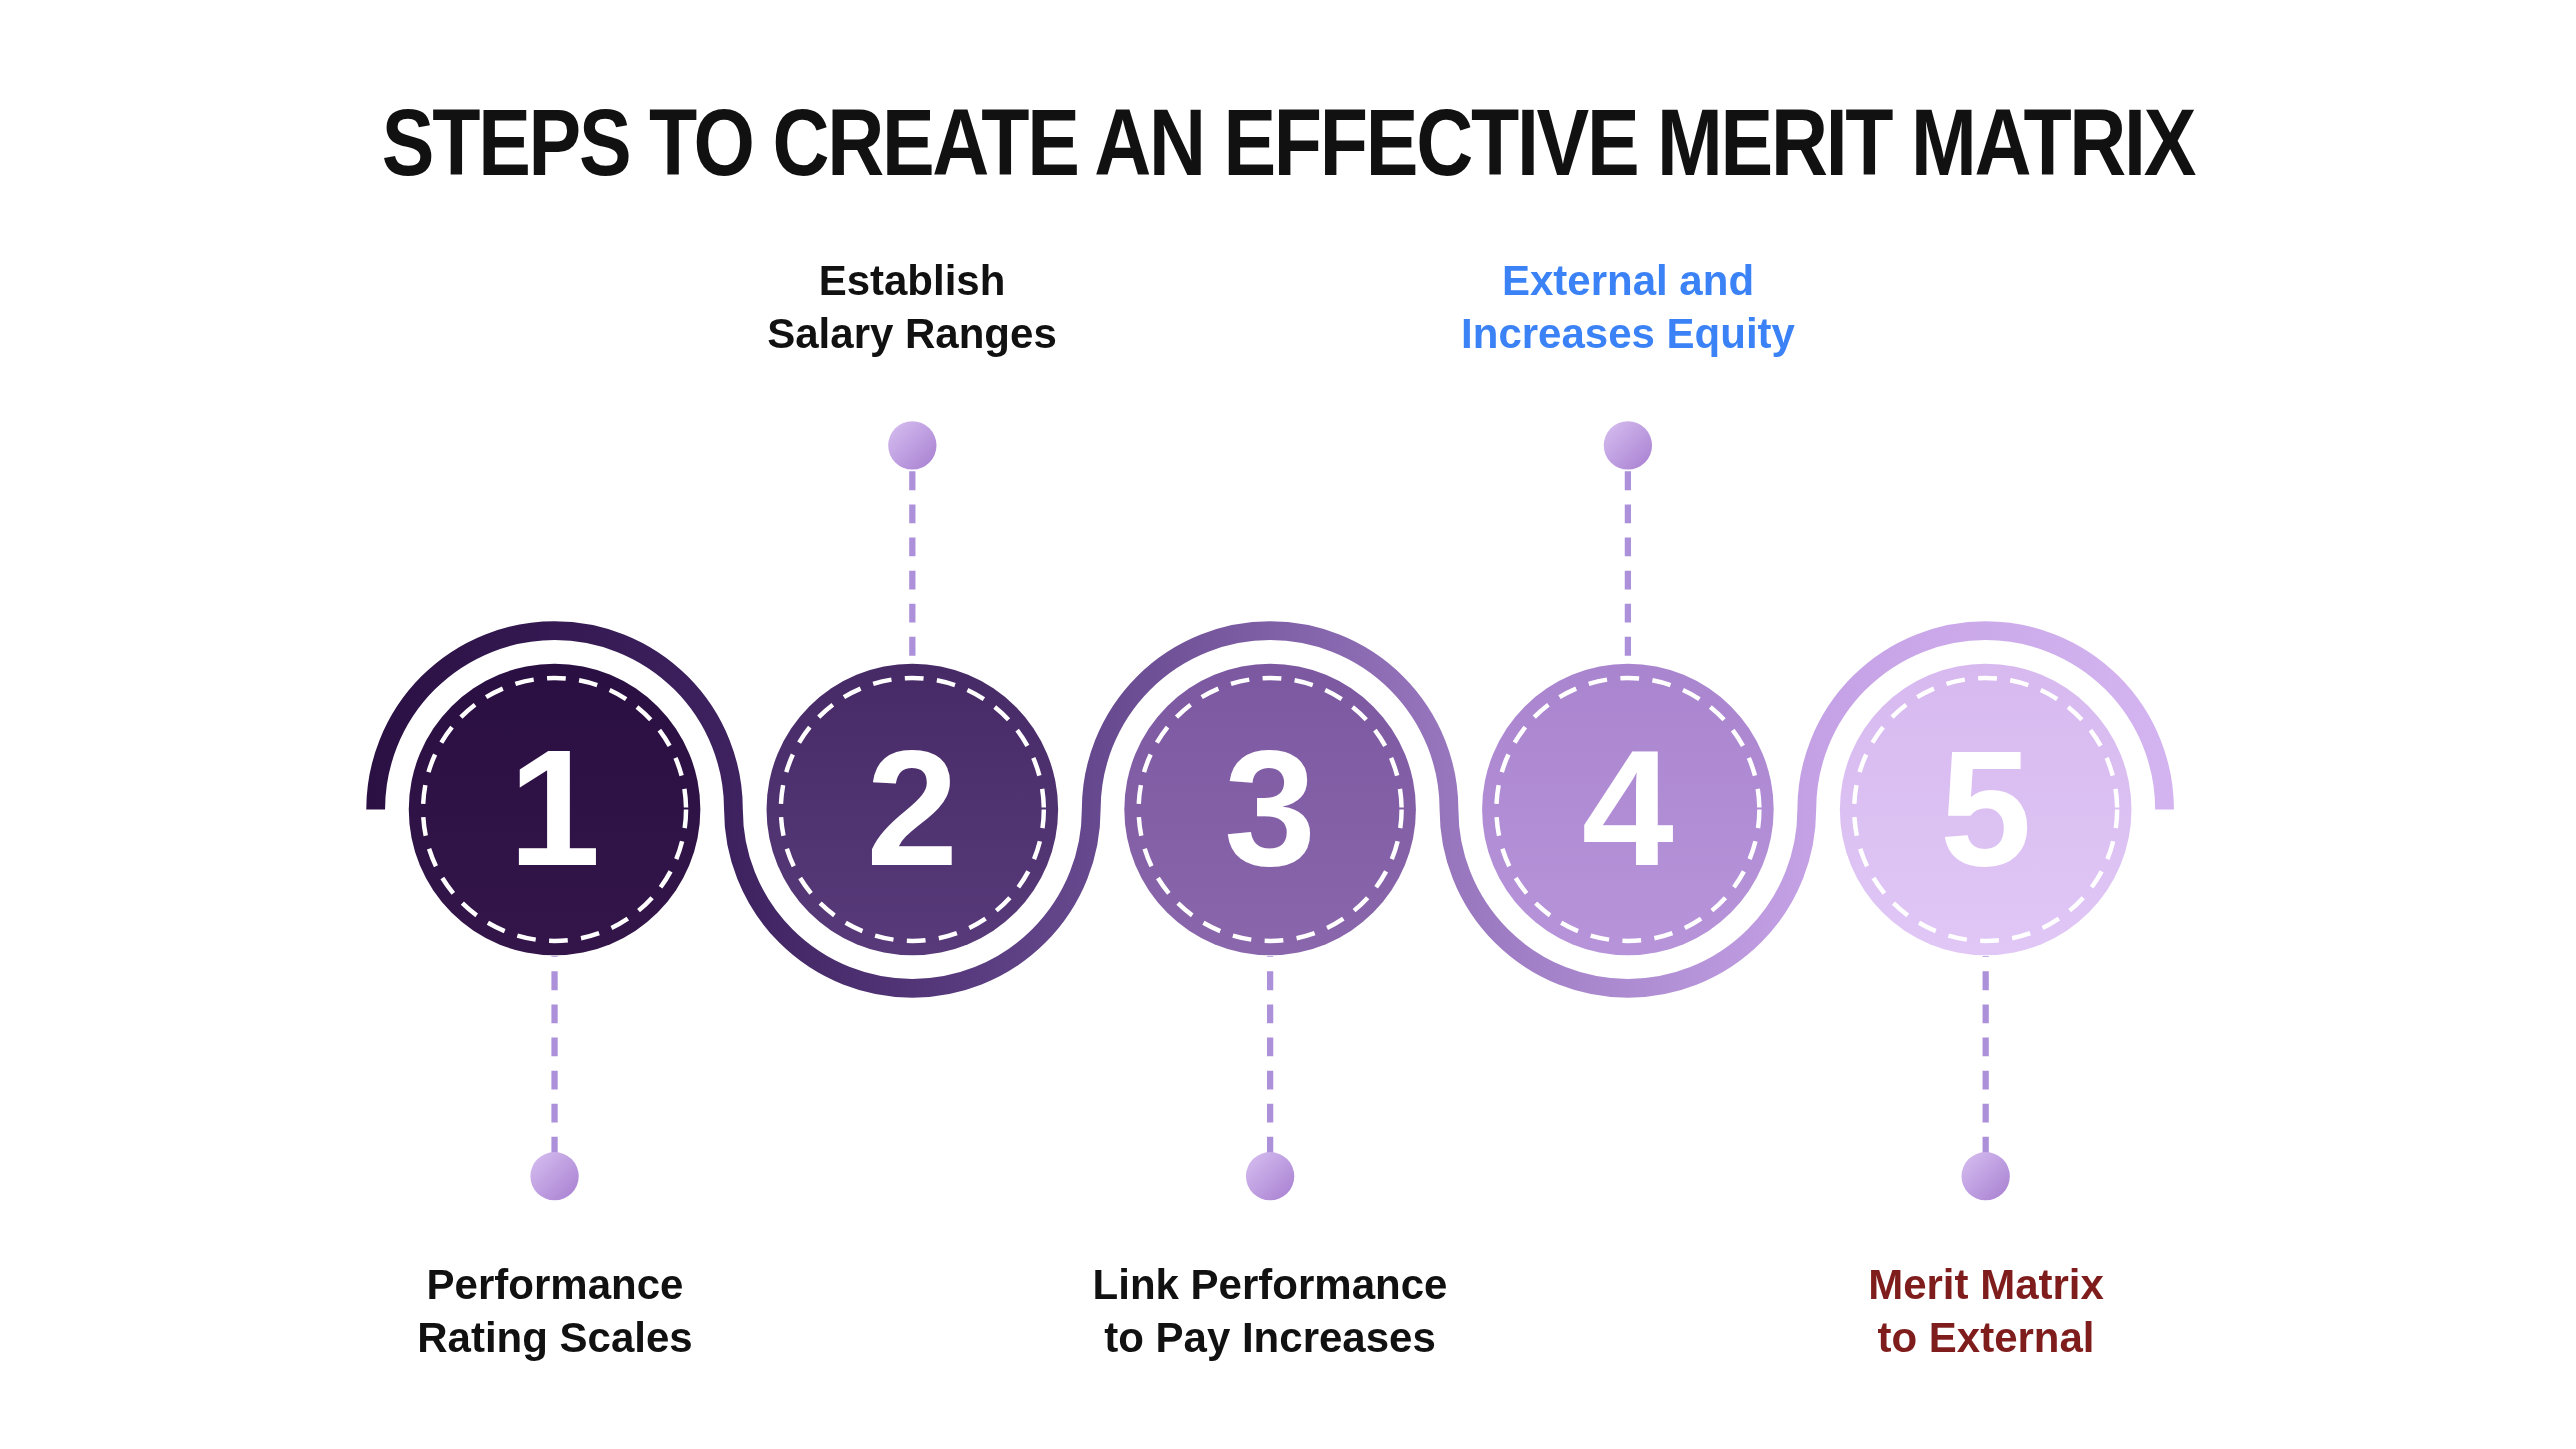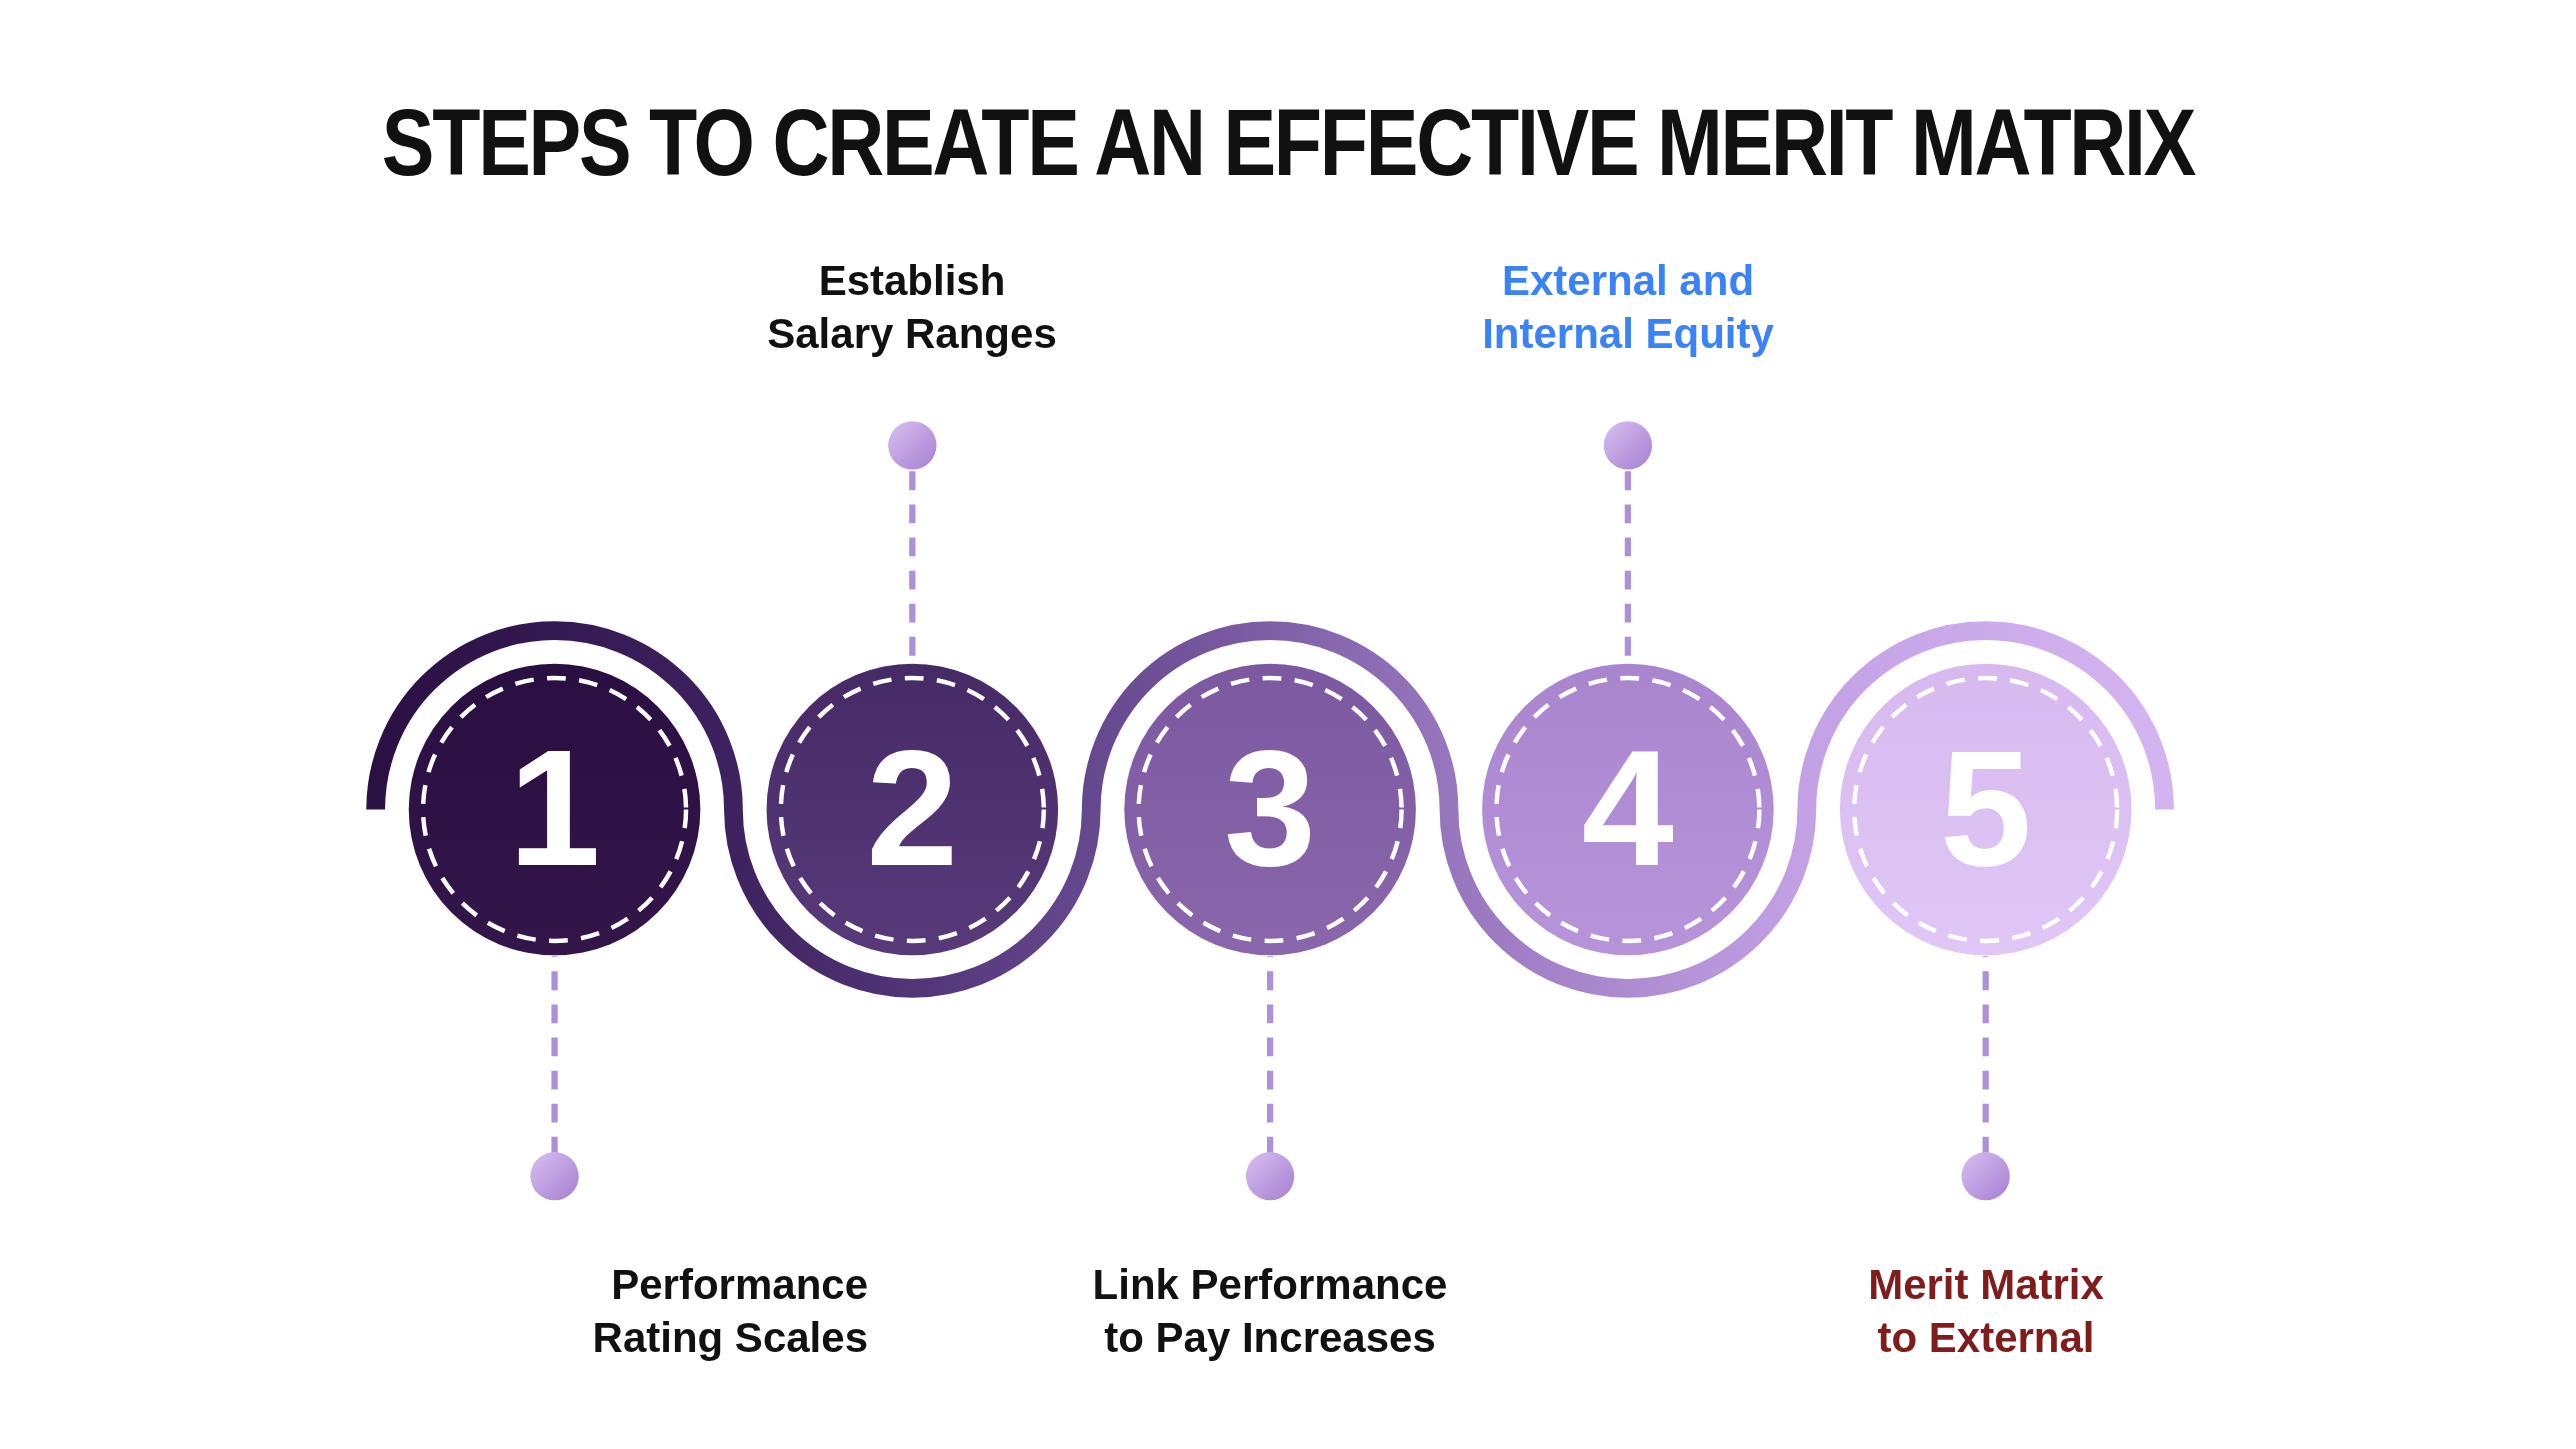--- a/index.html
+++ b/index.html
@@ -147,7 +147,7 @@
   </div>
   <div class="step-label lbl-above-4" style="color: #3b82f6;">
     <span class="line">External and</span>
-    <span class="line">Internal Equity</span>
+    <span class="line">Increases Equity</span>
   </div>
   <div class="step-label lbl-below-5" style="color: #7f1d1d;">
     <span class="line">Merit Matrix</span>

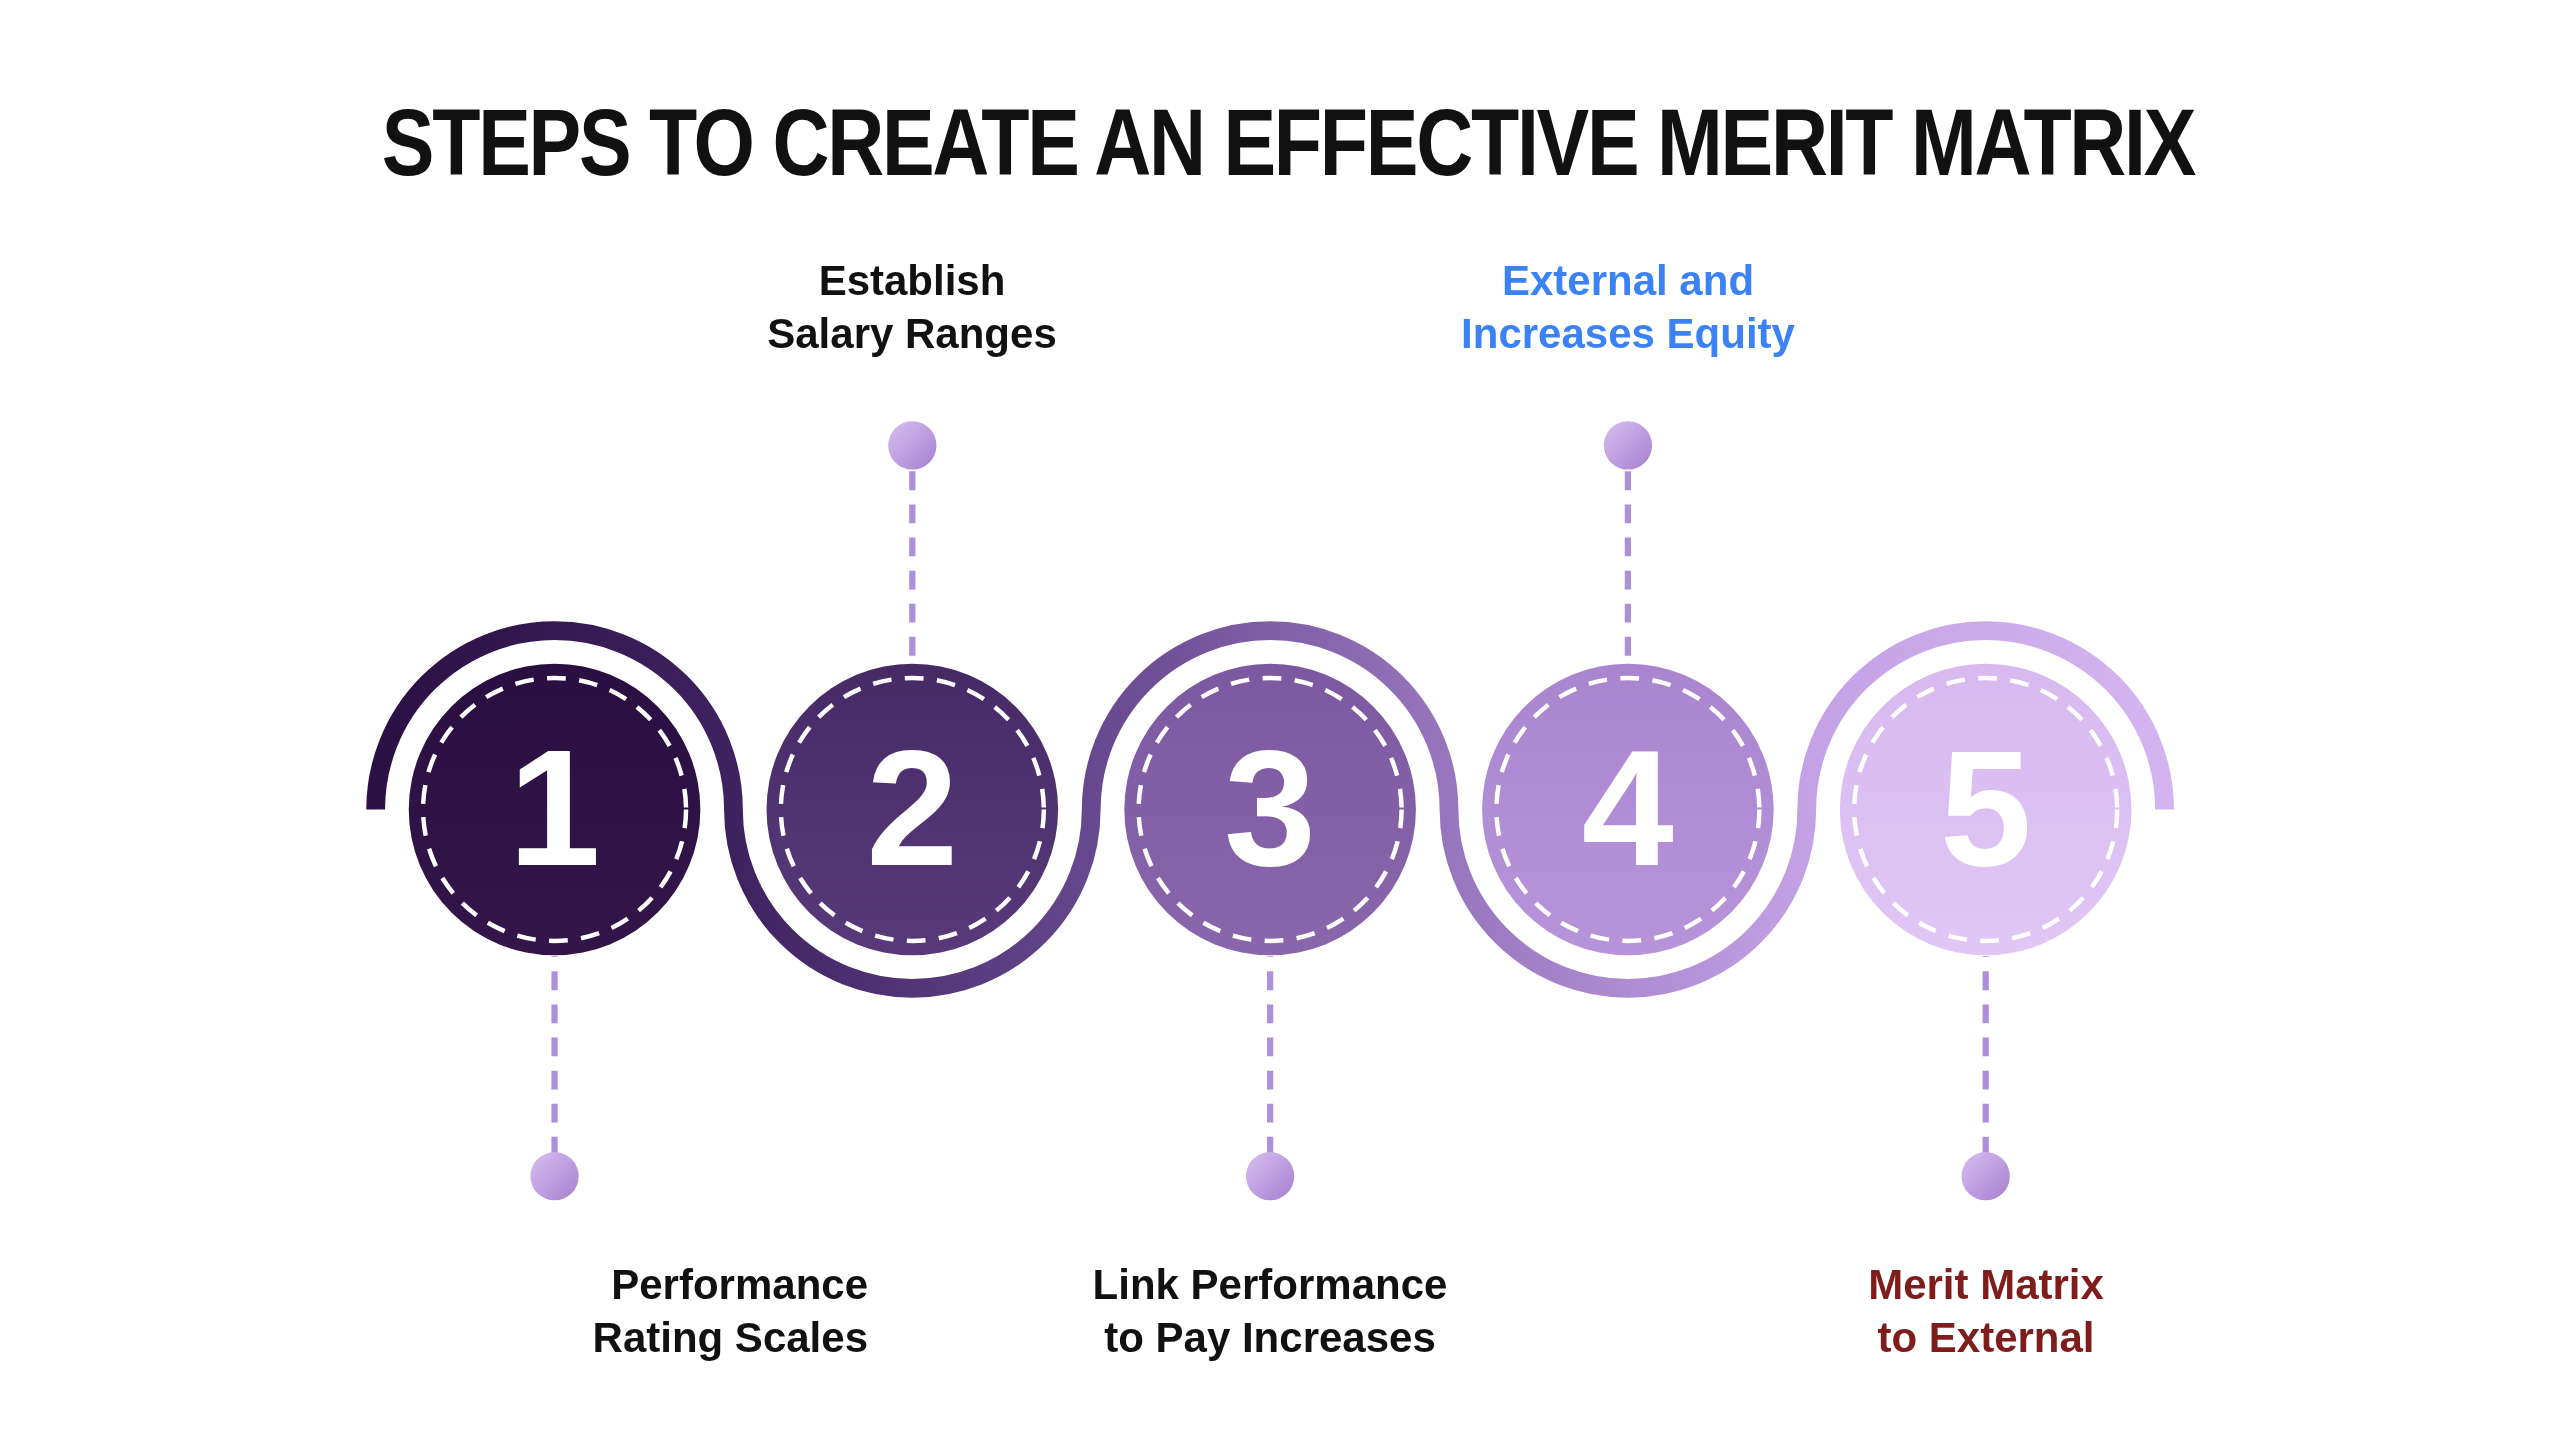--- a/index.html
+++ b/index.html
@@ -32,7 +32,7 @@
   .step-label .line{display:block;}
   .lbl-above-2{left:599px;top:254px;}
   .lbl-above-4{left:1315px;top:254px;}
-  .lbl-below-1{left:242px;top:1258px;text-align:right;}
+  .lbl-below-1{left:242px;top:1258px;}
   .lbl-below-3{left:957px;top:1258px;}
   .lbl-below-5{left:1673px;top:1258px;}
   svg.diagram{position:absolute;left:0;top:0;}

